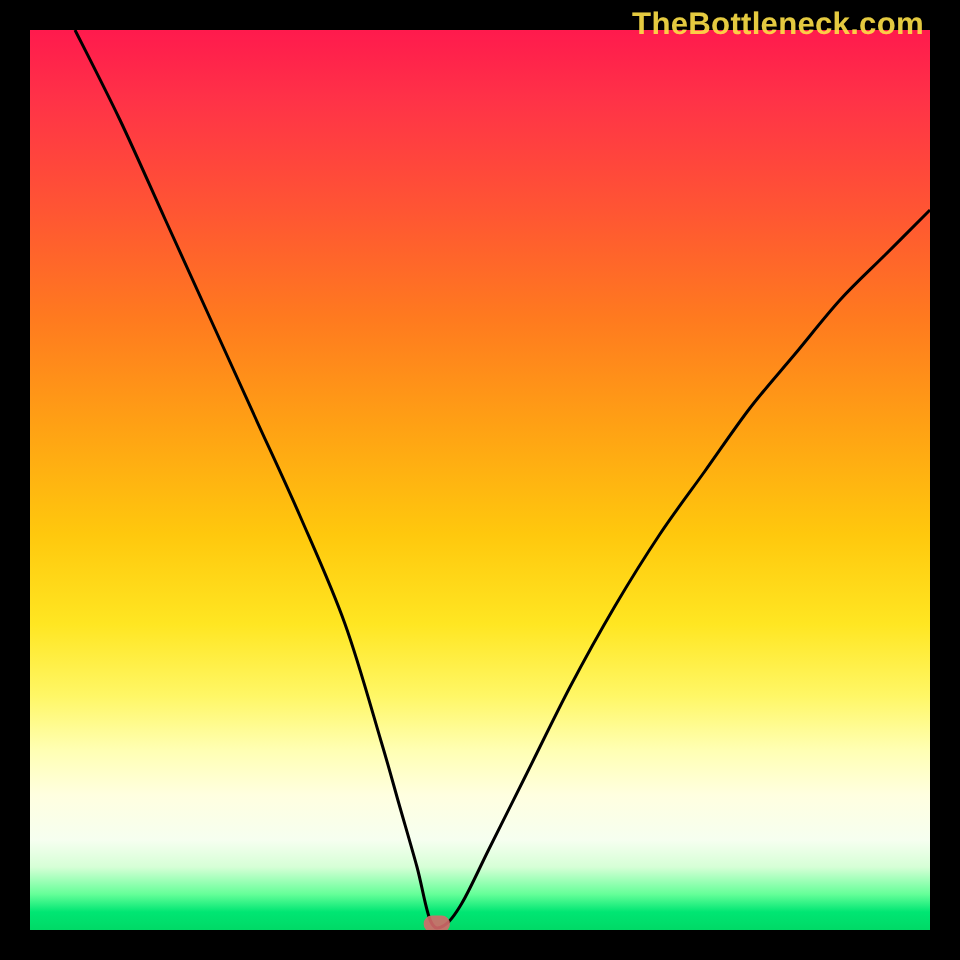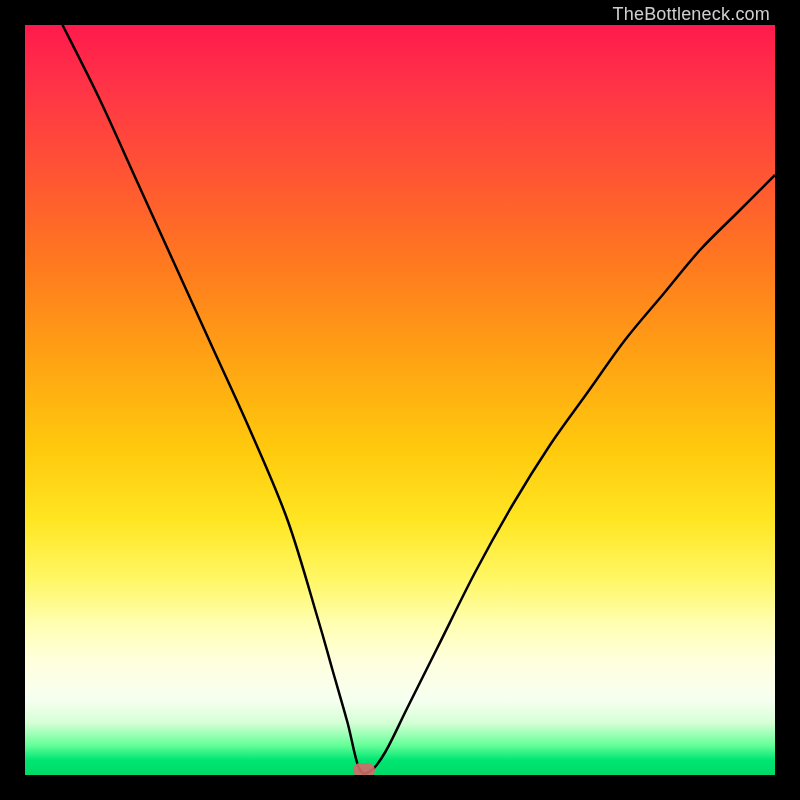--- a/index.html
+++ b/index.html
@@ -23,7 +23,7 @@
       #00e673 98%,
       #00d966 100%);
   }
-  .watermark{position:absolute;top:4px;right:30px;color:#e5e5e5;font-family:Arial,Helvetica,sans-serif;font-size:18px;font-weight:normal;opacity:0.9;letter-spacing:0.2px;}
+  .watermark{position:absolute;top:4px;right:30px;color:#fde047;font-family:Arial,Helvetica,sans-serif;font-size:26px;font-weight:bold;opacity:0.9;letter-spacing:0.2px;}
   svg.curve{position:absolute;left:0;top:0;width:100%;height:100%;}
   .curve path{fill:none;stroke:#000;stroke-width:2.5;}
   .marker{position:absolute;width:22px;height:14px;border-radius:7px;background:#d46a6a;opacity:0.9;transform:translate(-50%,-50%);}

